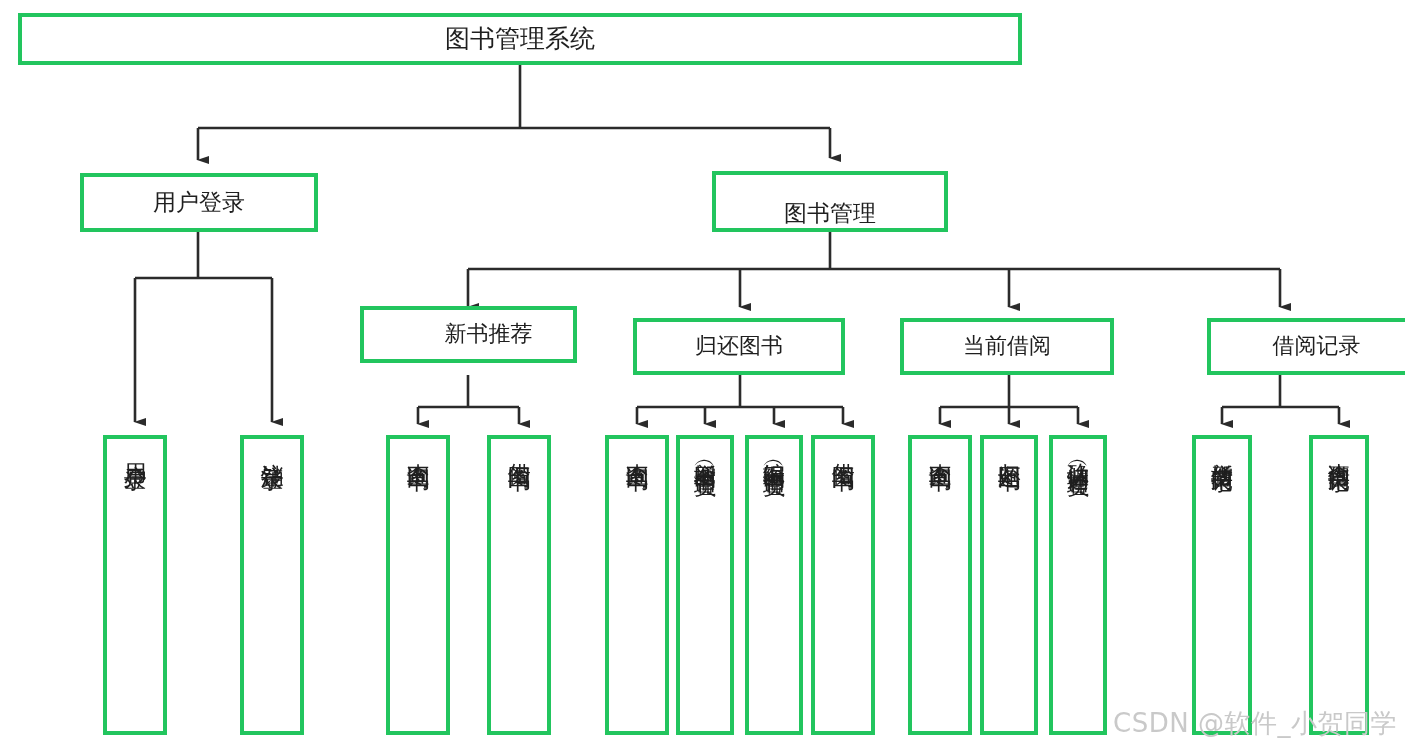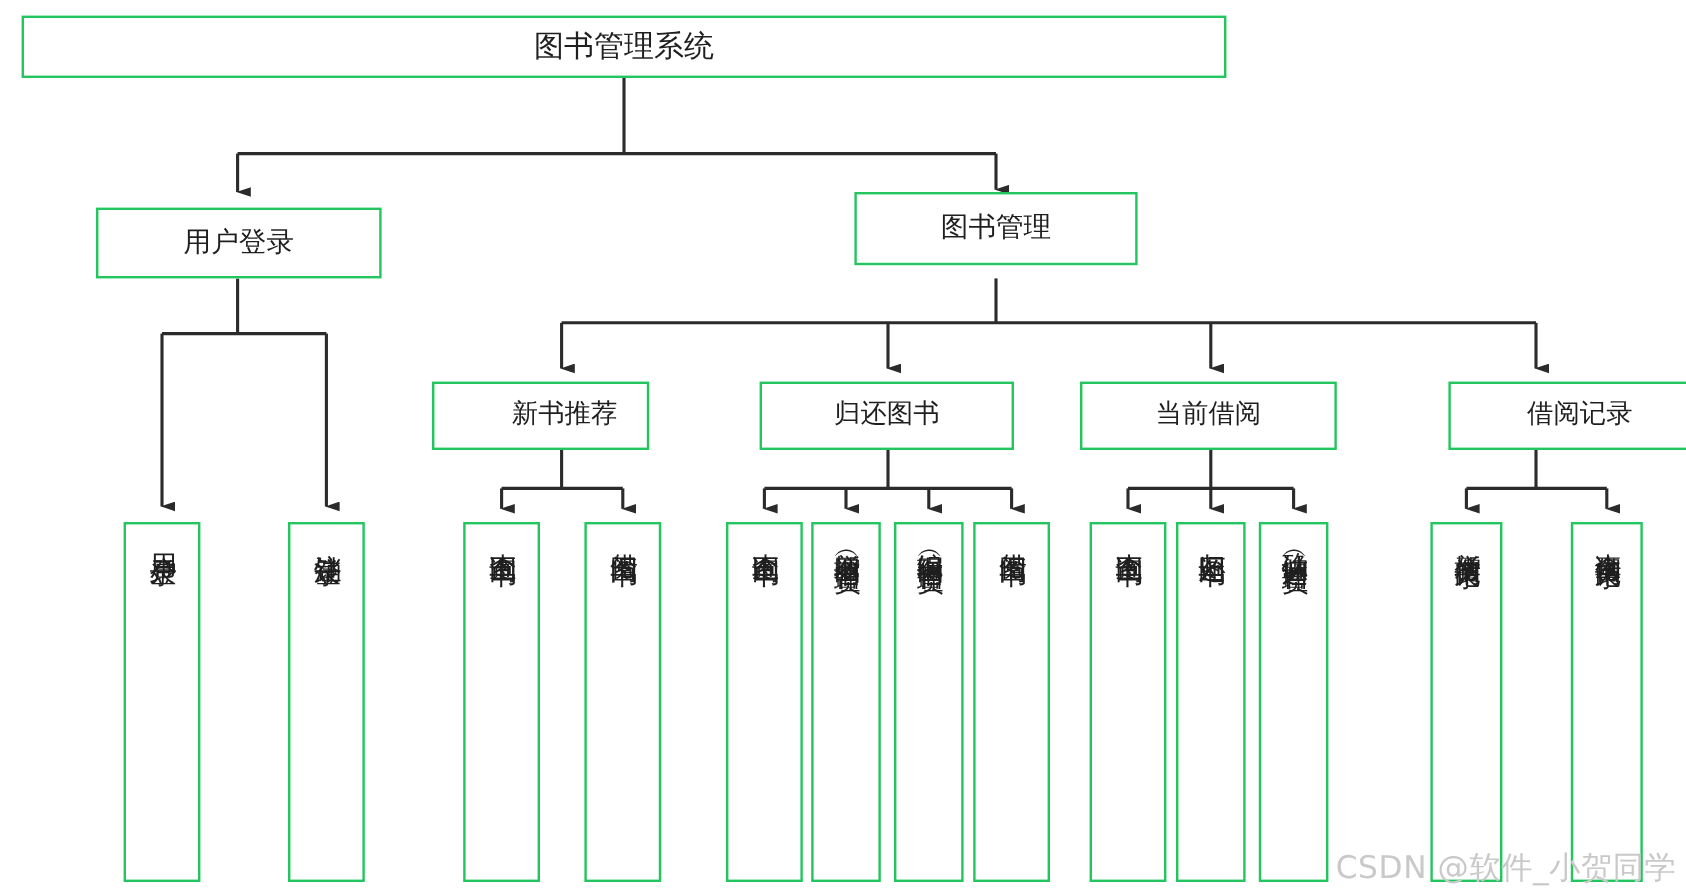--- a/index.html
+++ b/index.html
@@ -29,7 +29,7 @@
     position: absolute;
     box-sizing: border-box;
     background: #ffffff;
-    border: 2px solid #22c55e;
+    border: 4px solid #22c55e;
     display: flex;
     align-items: center;
     justify-content: center;

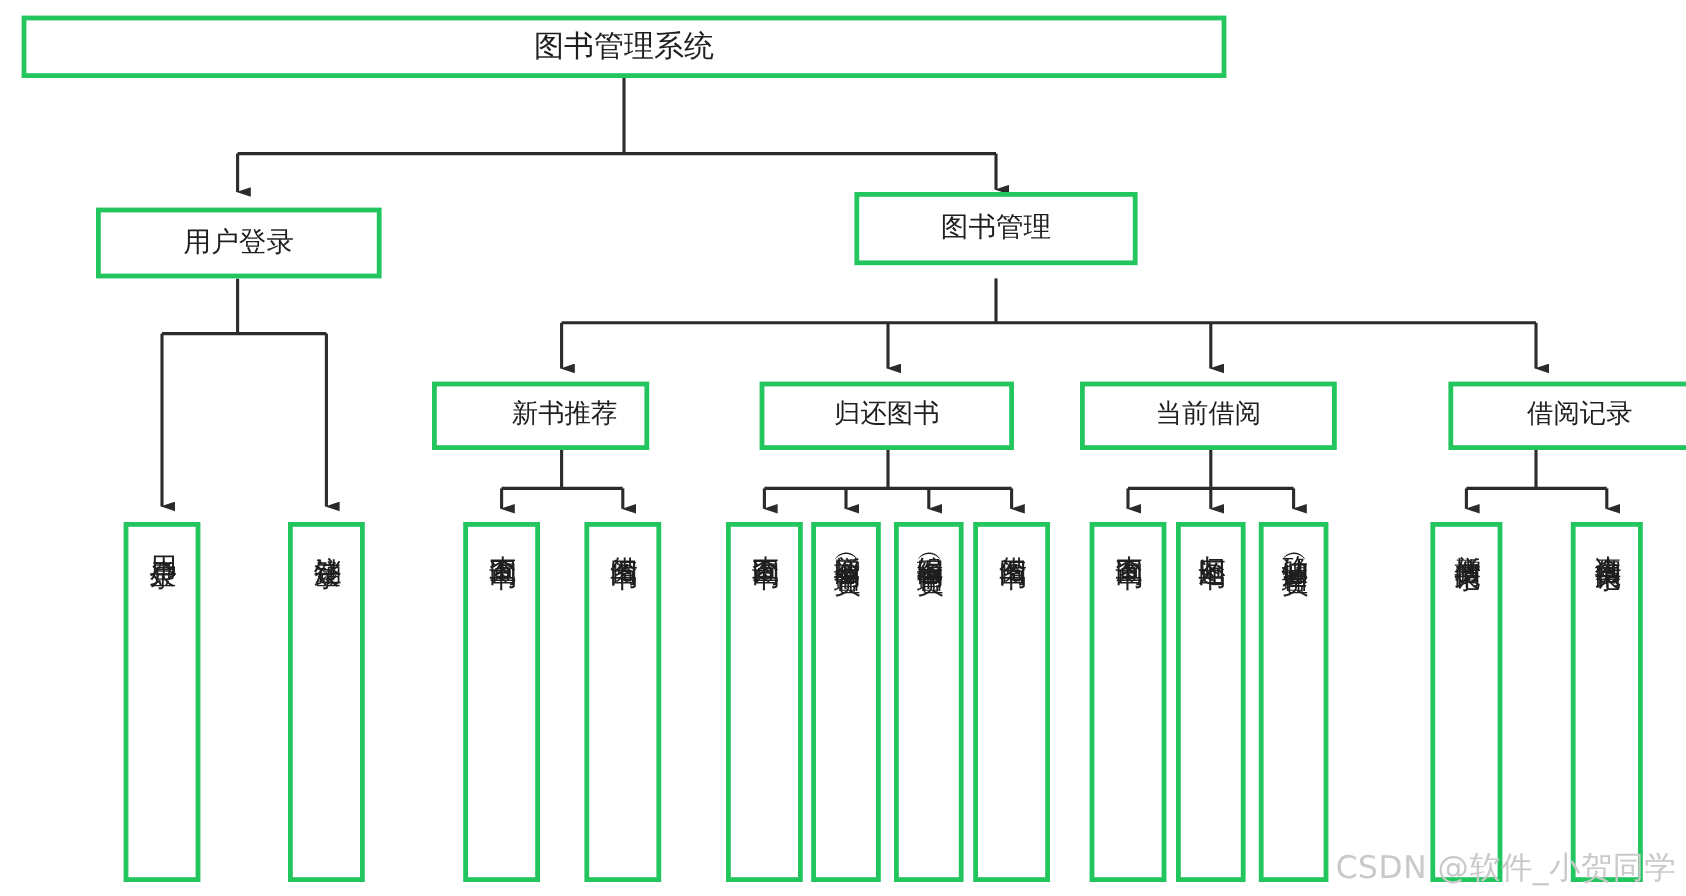--- a/index.html
+++ b/index.html
@@ -132,7 +132,7 @@
   <div class="node lvl1" style="left:80px; top:173px; width:238px; height:59px;">
     <span class="label">用户登录</span>
   </div>
-  <div class="node lvl1" style="left:712px; top:160px; width:236px; height:61px;">
+  <div class="node lvl1" style="left:712px; top:171px; width:236px; height:61px;align-items:flex-end;">
     <span class="label">图书管理</span>
   </div>
 

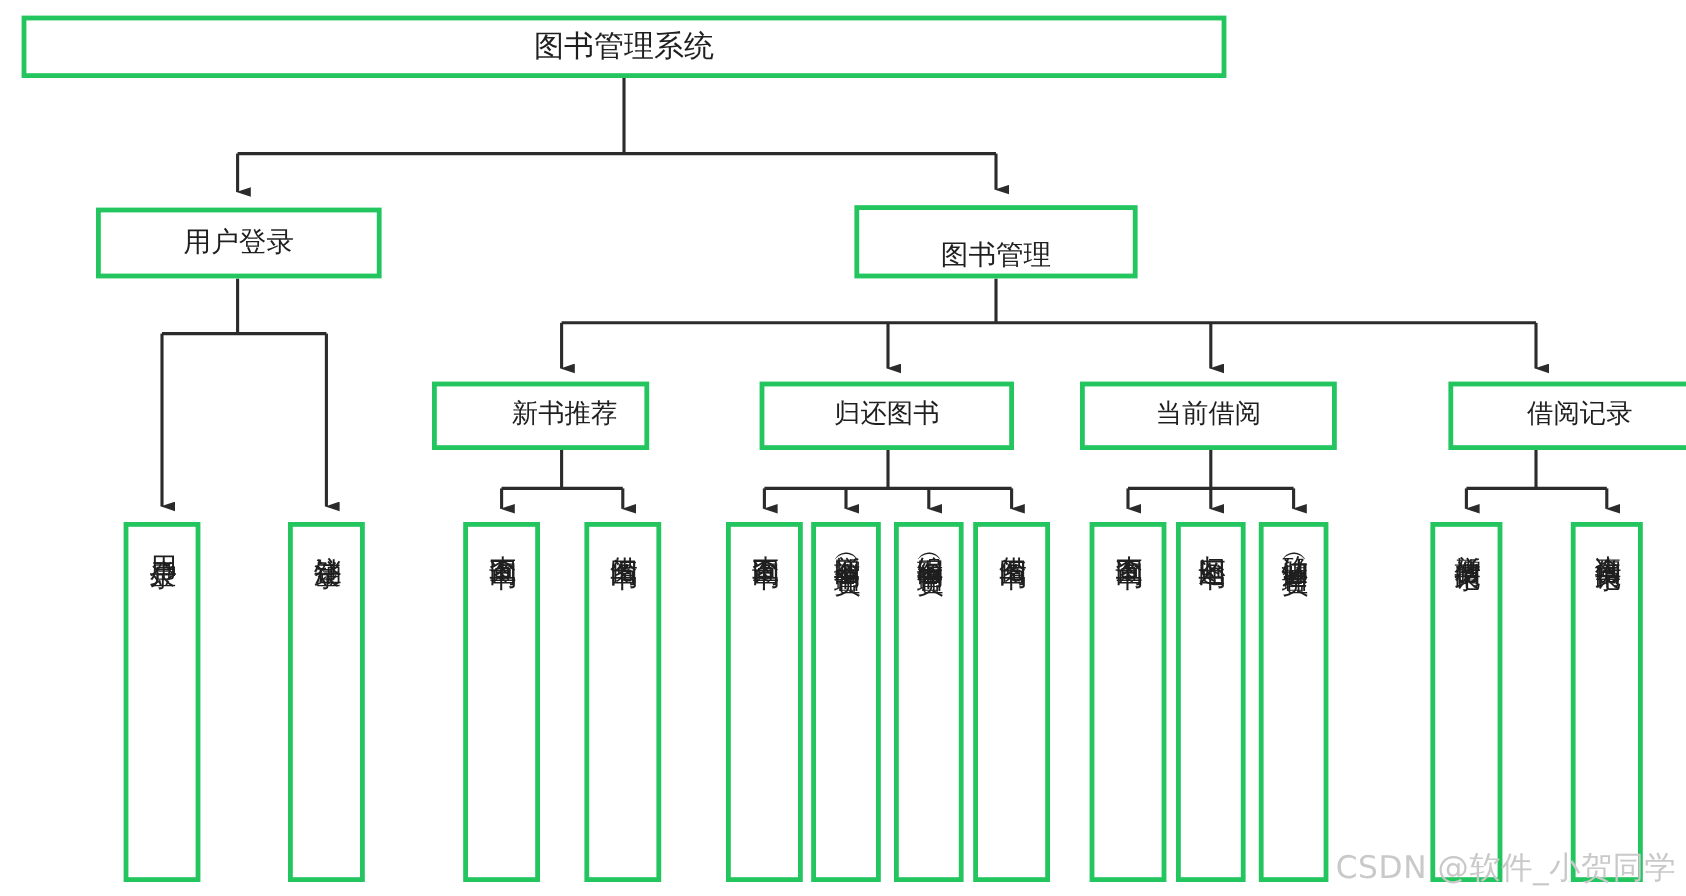--- a/index.html
+++ b/index.html
@@ -136,7 +136,7 @@
     <span class="label">图书管理</span>
   </div>
 
-  <div class="node lvl2" style="left:360px; top:318px; width:181px; height:57px;padding-left:40px;">
+  <div class="node lvl2" style="left:360px; top:306px; width:217px; height:57px;padding-left:40px;">
     <span class="label">新书推荐</span>
   </div>
   <div class="node lvl2" style="left:633px; top:318px; width:212px; height:57px;">

